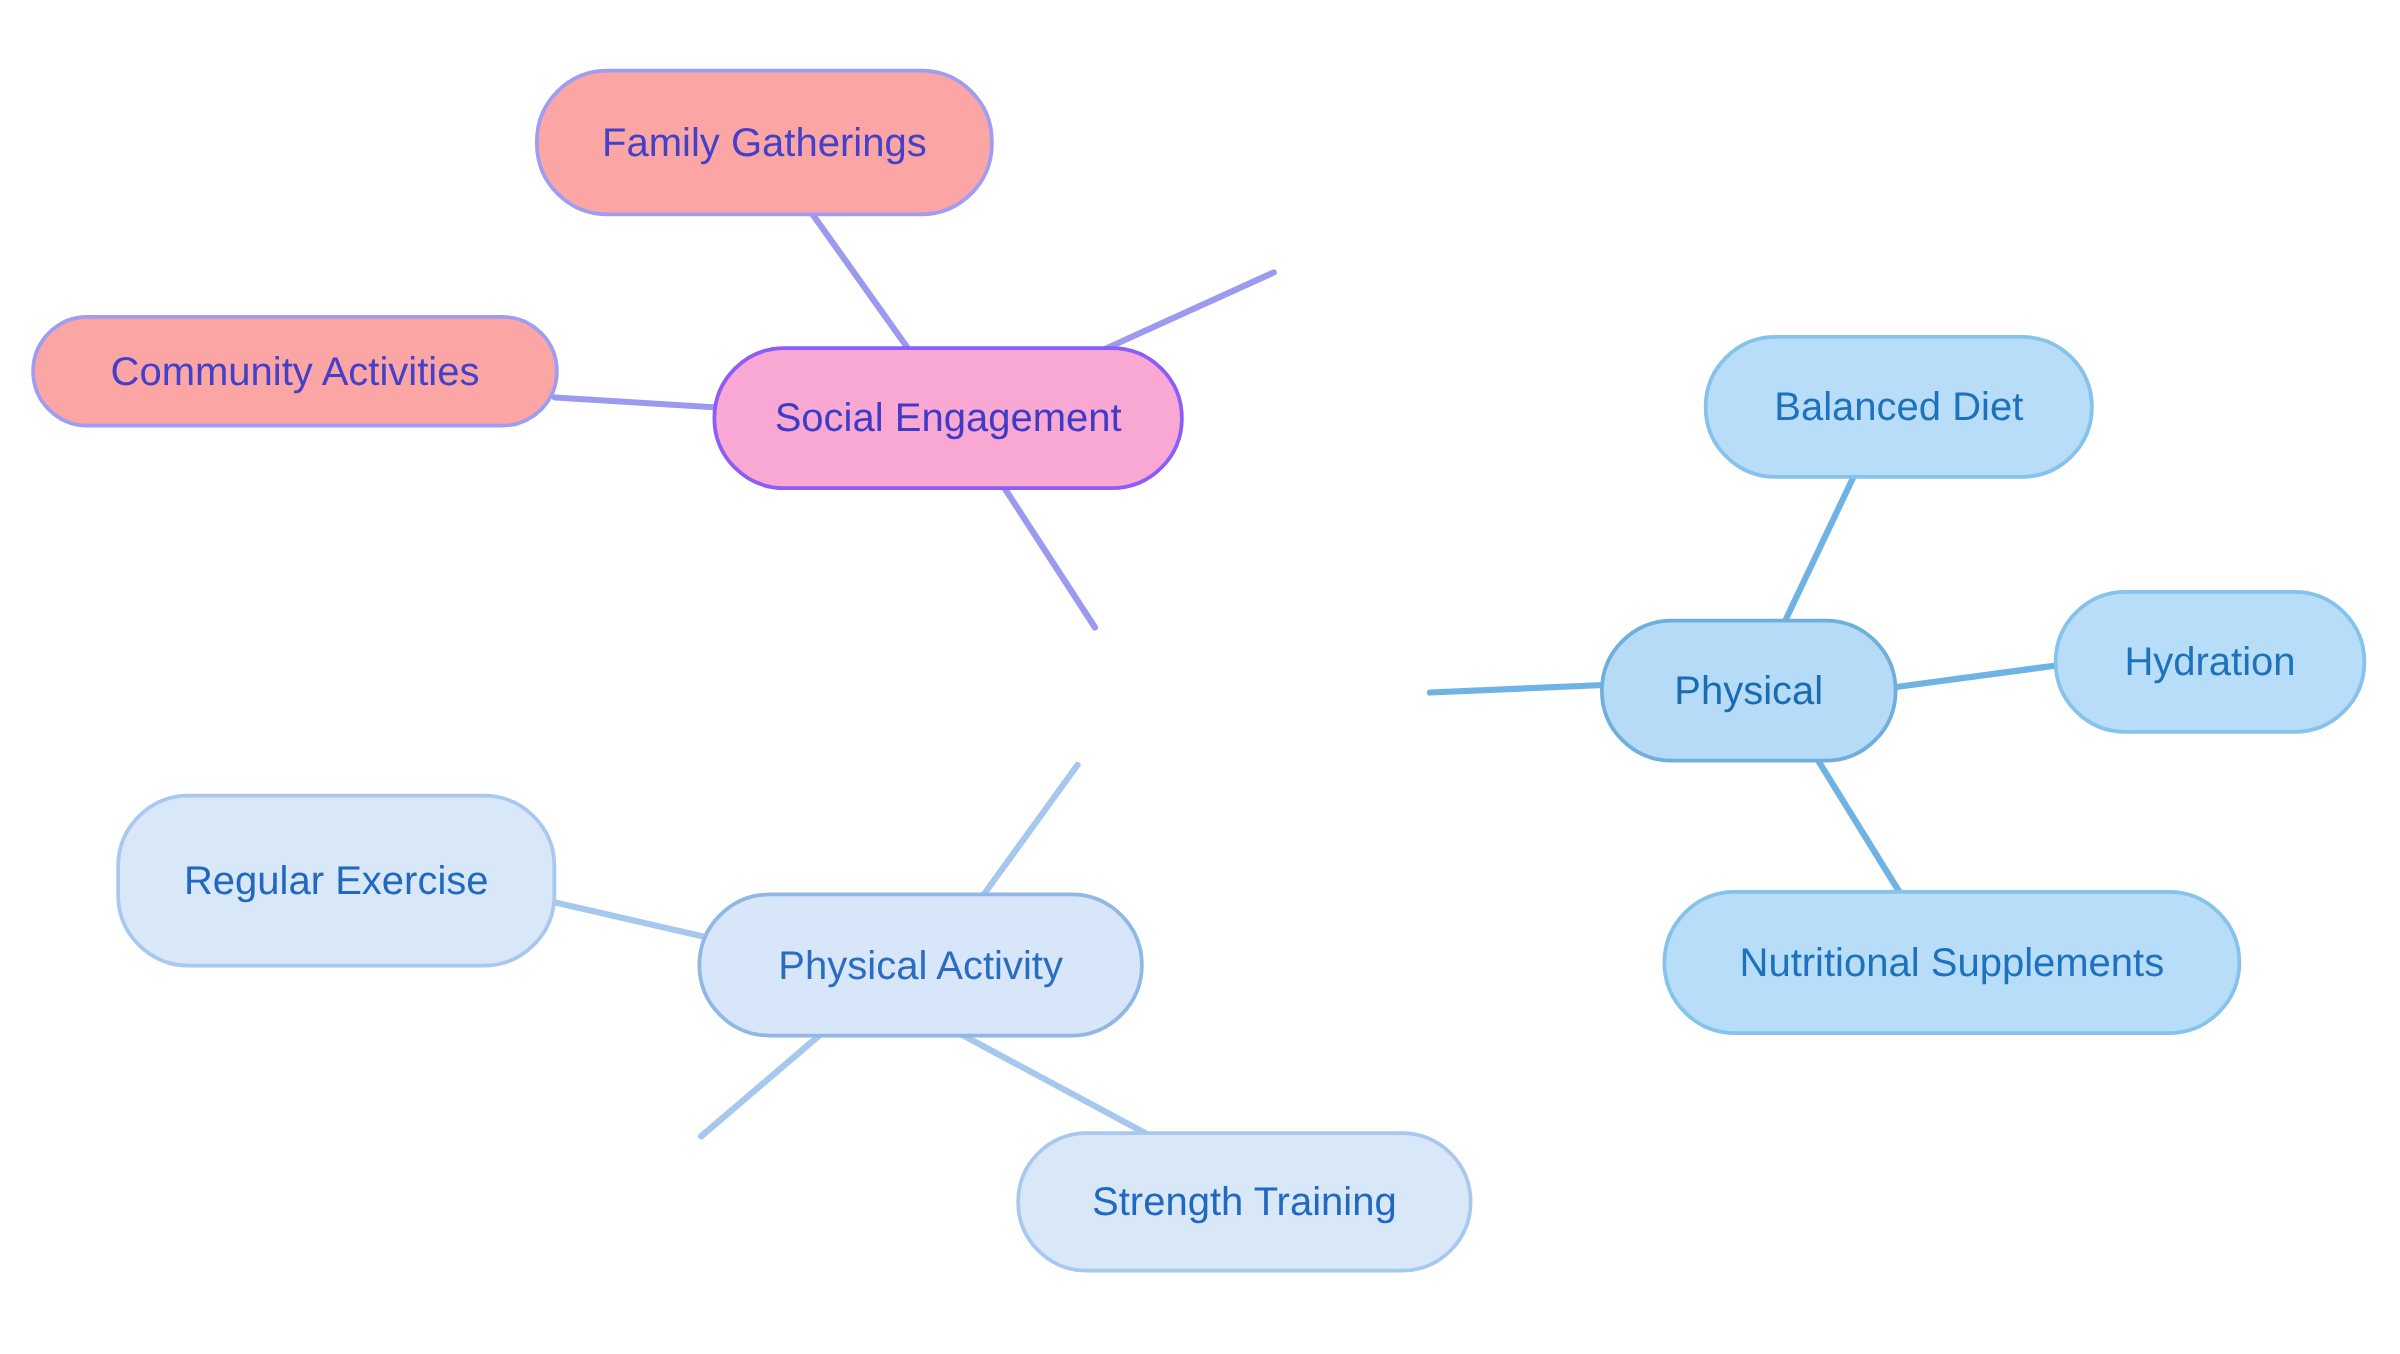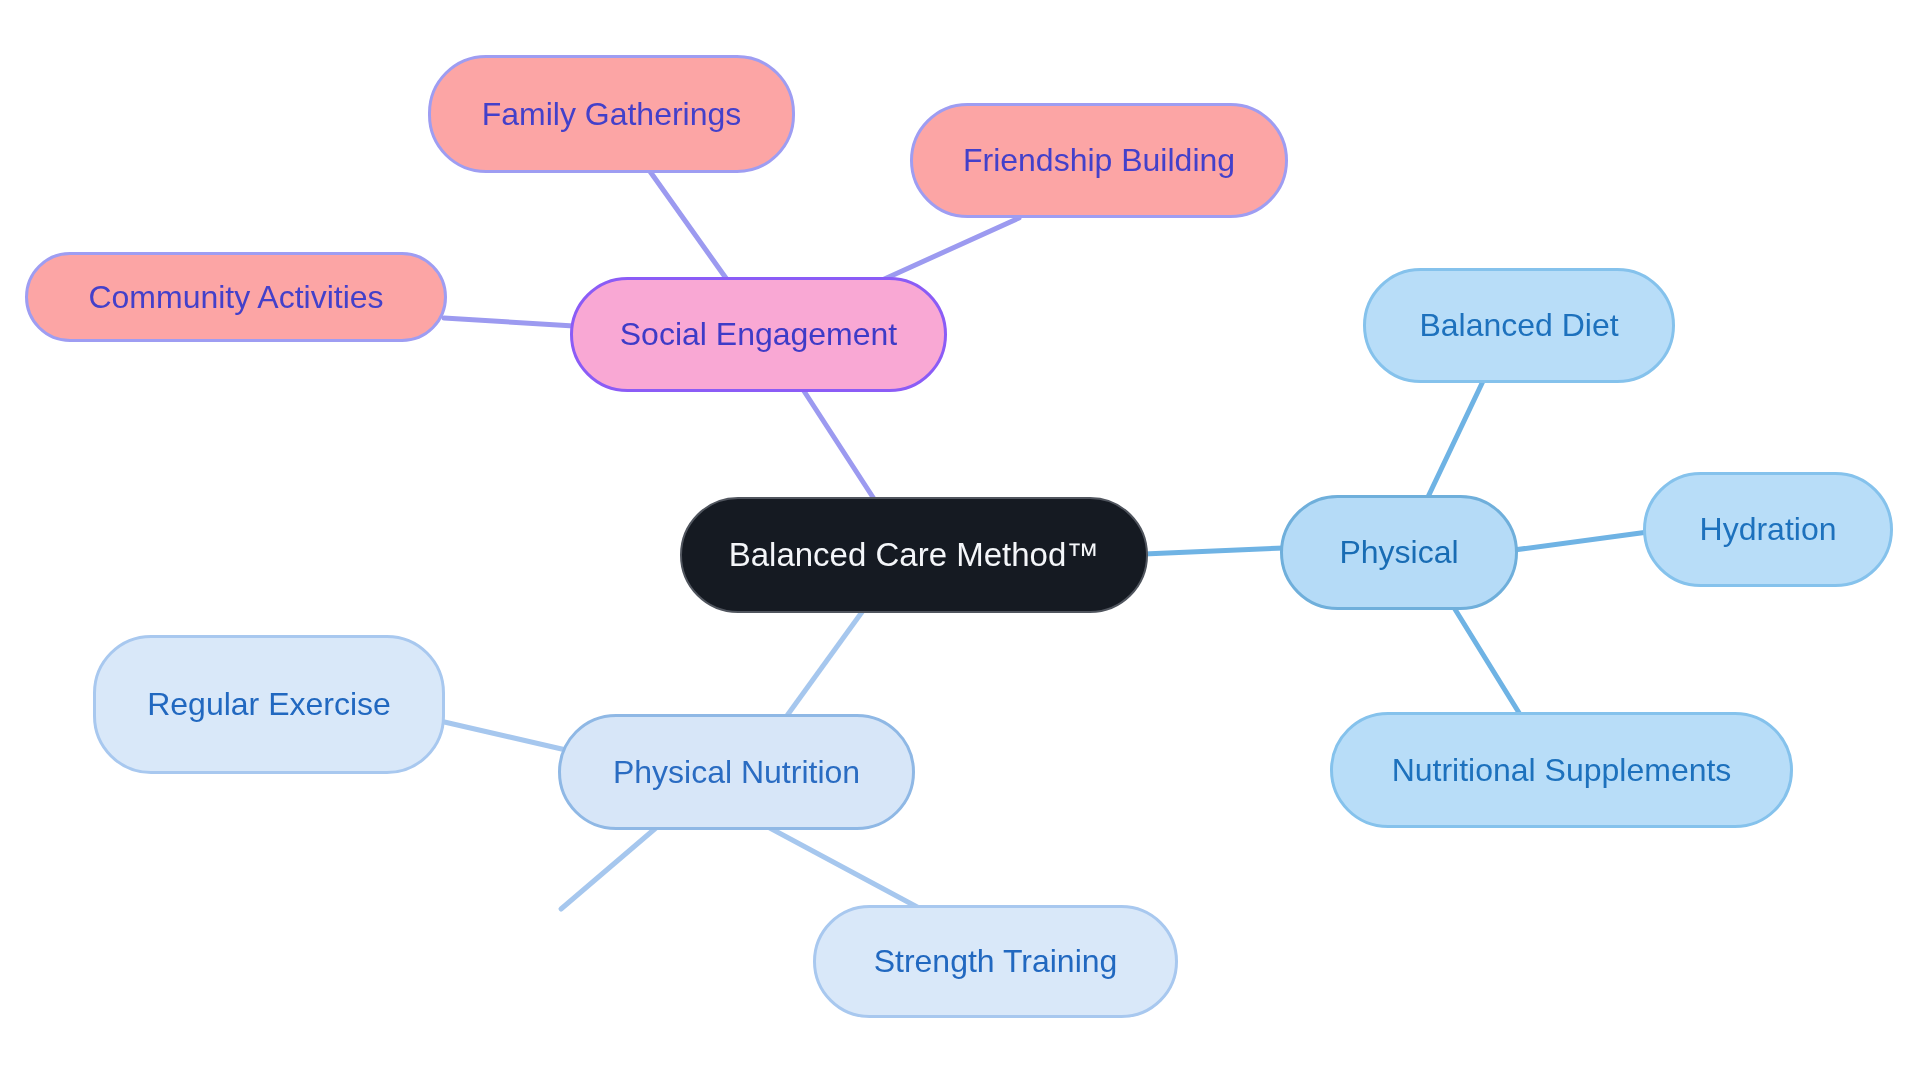--- a/index.html
+++ b/index.html
@@ -119,7 +119,6 @@
 
   <div class="node purple-parent" id="n-social">Social Engagement</div>
   <div class="node purple-child" id="n-family">Family Gatherings</div>
-  <div class="node purple-child" id="n-friendship">Friendship Building</div>
   <div class="node purple-child" id="n-community">Community Activities</div>
 
   <div class="node blue-parent" id="n-nutrition">Physical</div>

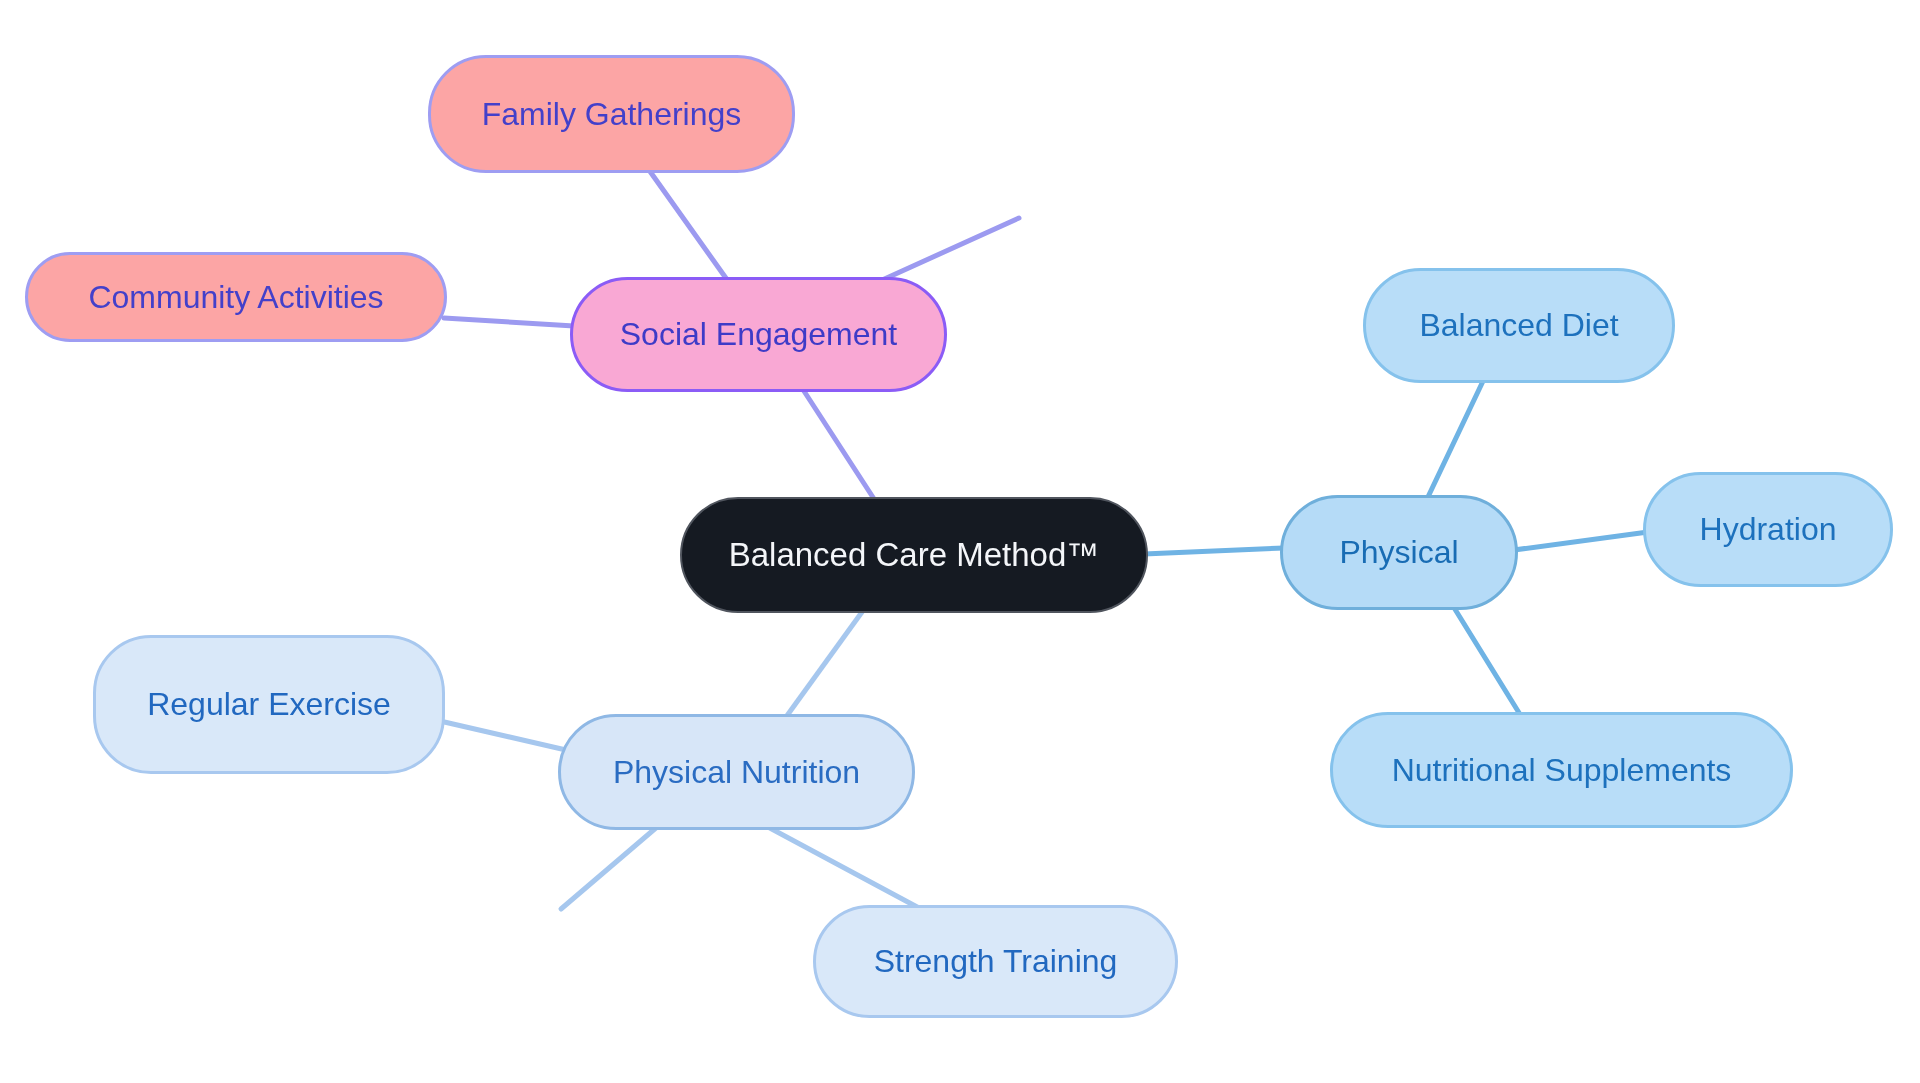--- a/index.html
+++ b/index.html
@@ -115,7 +115,6 @@
     <line class="edge paleblue" x1="768" y1="827" x2="919" y2="908"></line>
   </svg>
 
-  <div class="node central" id="n-central">Balanced Care Method™</div>
 
   <div class="node purple-parent" id="n-social">Social Engagement</div>
   <div class="node purple-child" id="n-family">Family Gatherings</div>

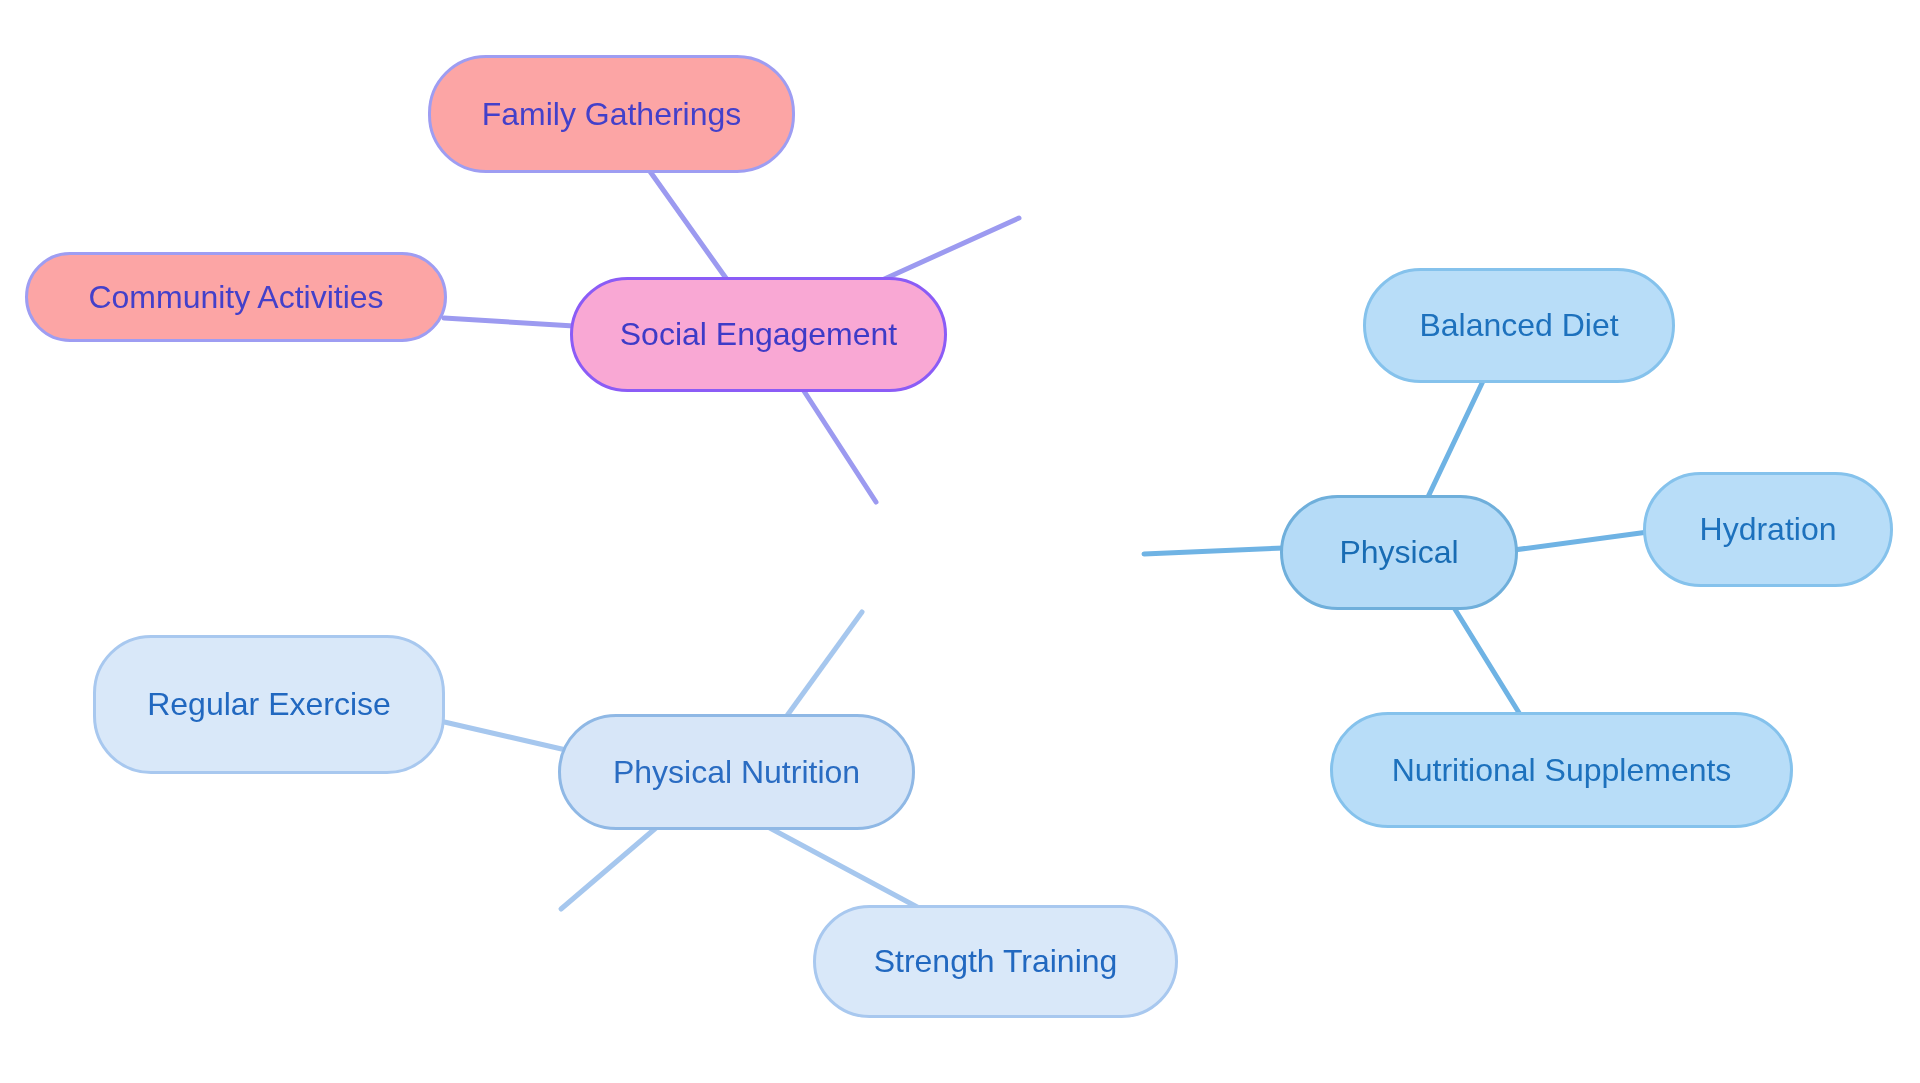--- a/index.html
+++ b/index.html
@@ -125,7 +125,7 @@
   <div class="node blue-child" id="n-hydration">Hydration</div>
   <div class="node blue-child" id="n-supplements">Nutritional Supplements</div>
 
-  <div class="node paleblue-parent" id="n-physical">Physical Nutrition</div>
+  <div class="node paleblue-parent" id="n-physical">Physical Activity</div>
   <div class="node paleblue-child" id="n-regular">Regular Exercise</div>
   <div class="node paleblue-child" id="n-strength">Strength Training</div>
 

